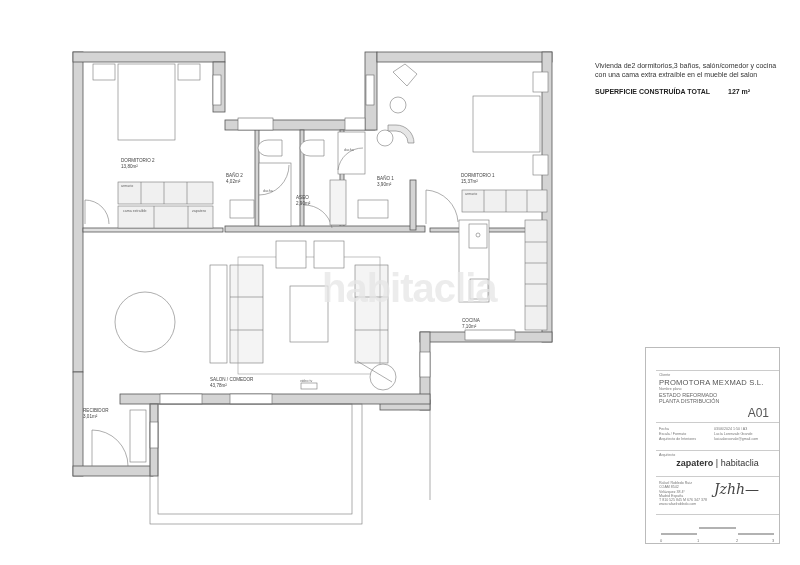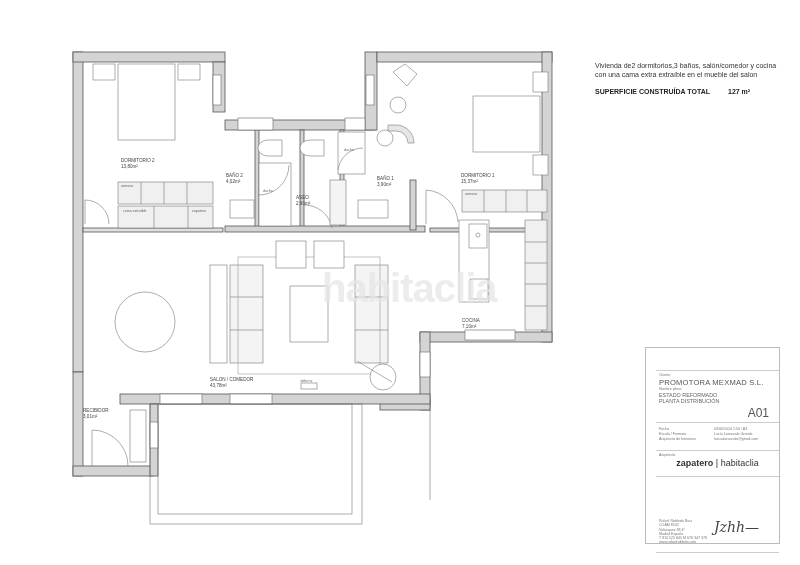--- a/index.html
+++ b/index.html
@@ -223,7 +223,7 @@
     <div class="tiny">Arquitecto</div>
     <div class="brand"><b>zapatero</b> | <span>habitaclia</span></div>
   </div>
-  <div class="sec" style="height:38px;padding:4px 3px;box-sizing:border-box;margin-top:38px;">
+  <div class="sec" style="height:38px;padding:4px 3px;box-sizing:border-box;">
     <div class="tiny" style="line-height:4.3px">Rafael Robledo Ruiz</div>
     <div class="tiny" style="line-height:4.3px">COAM 8542</div>
     <div class="tiny" style="line-height:4.3px">Velázquez 38 4º</div>

